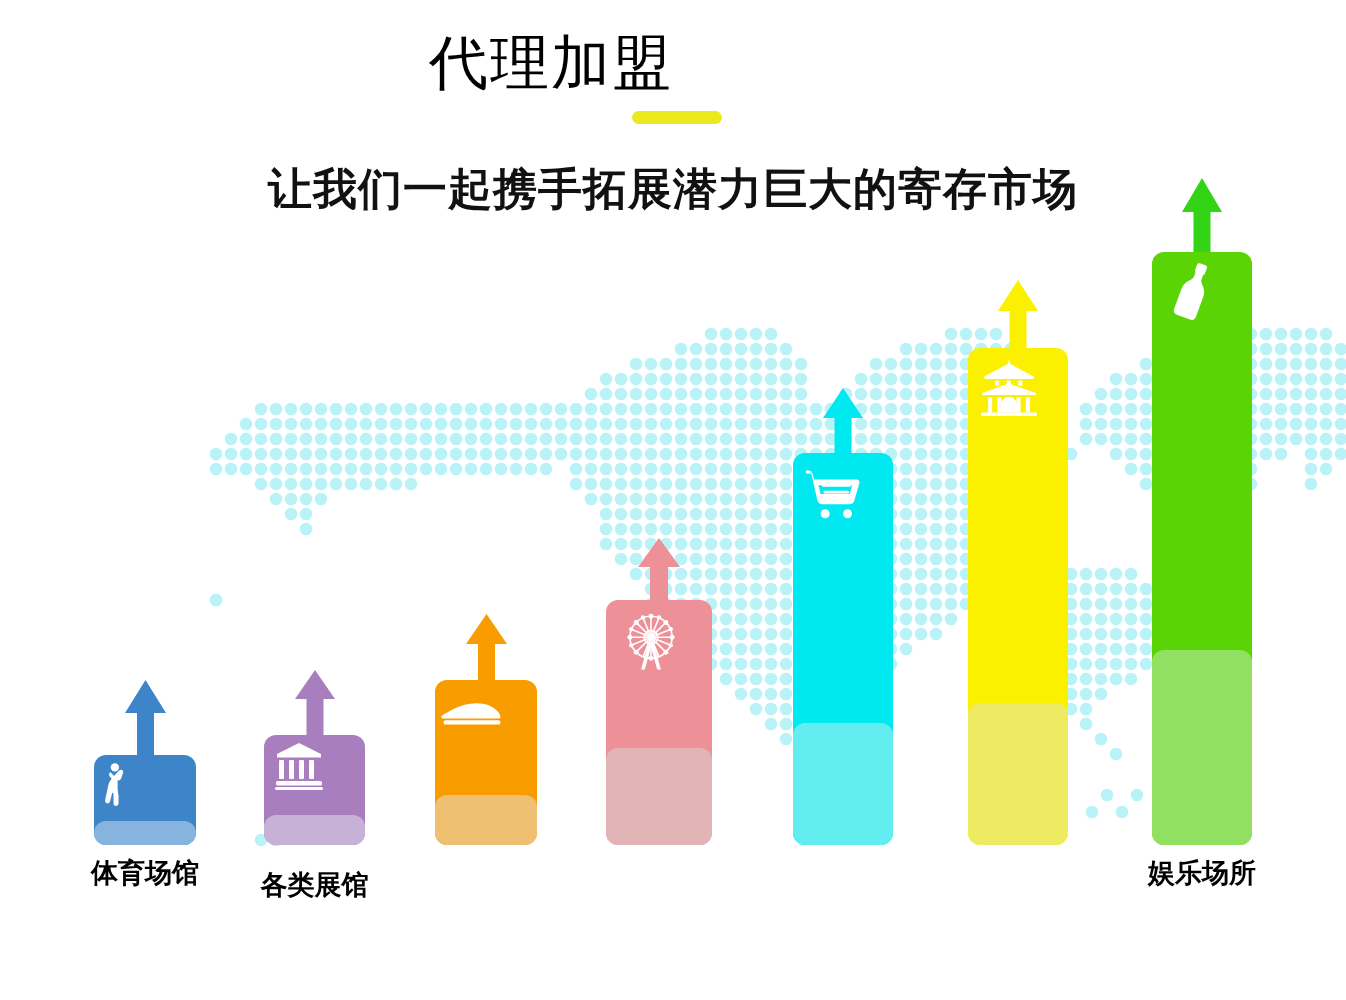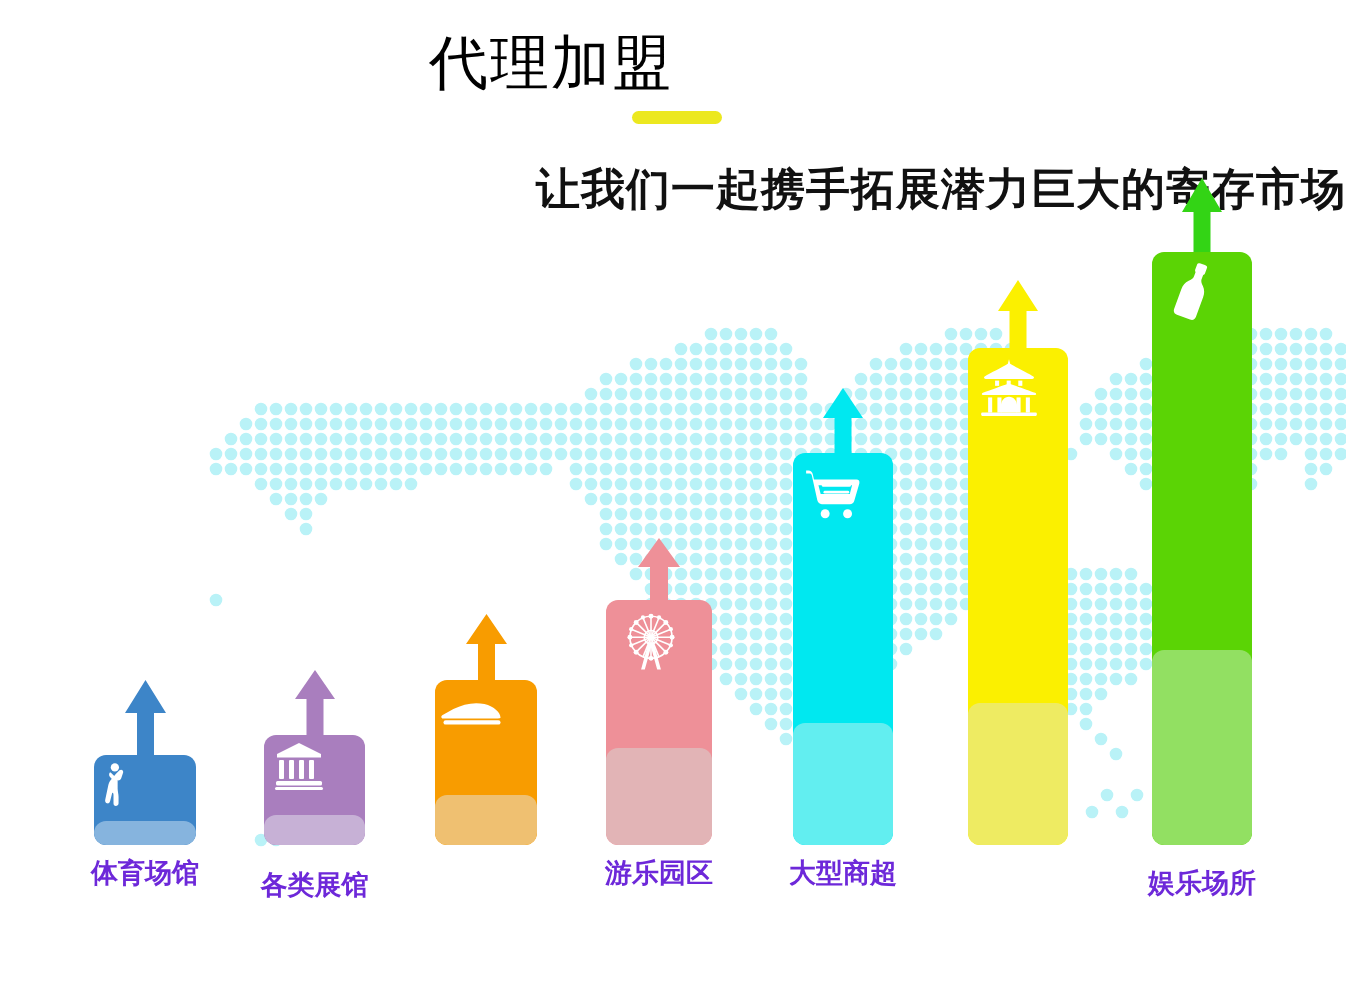--- a/index.html
+++ b/index.html
@@ -52,7 +52,7 @@
     left: 0;
     top: 160px;
     width: 1346px;
-    text-align: right;
+    text-align: center;
     font-size: 44px;
     font-weight: 700;
     color: #111111;

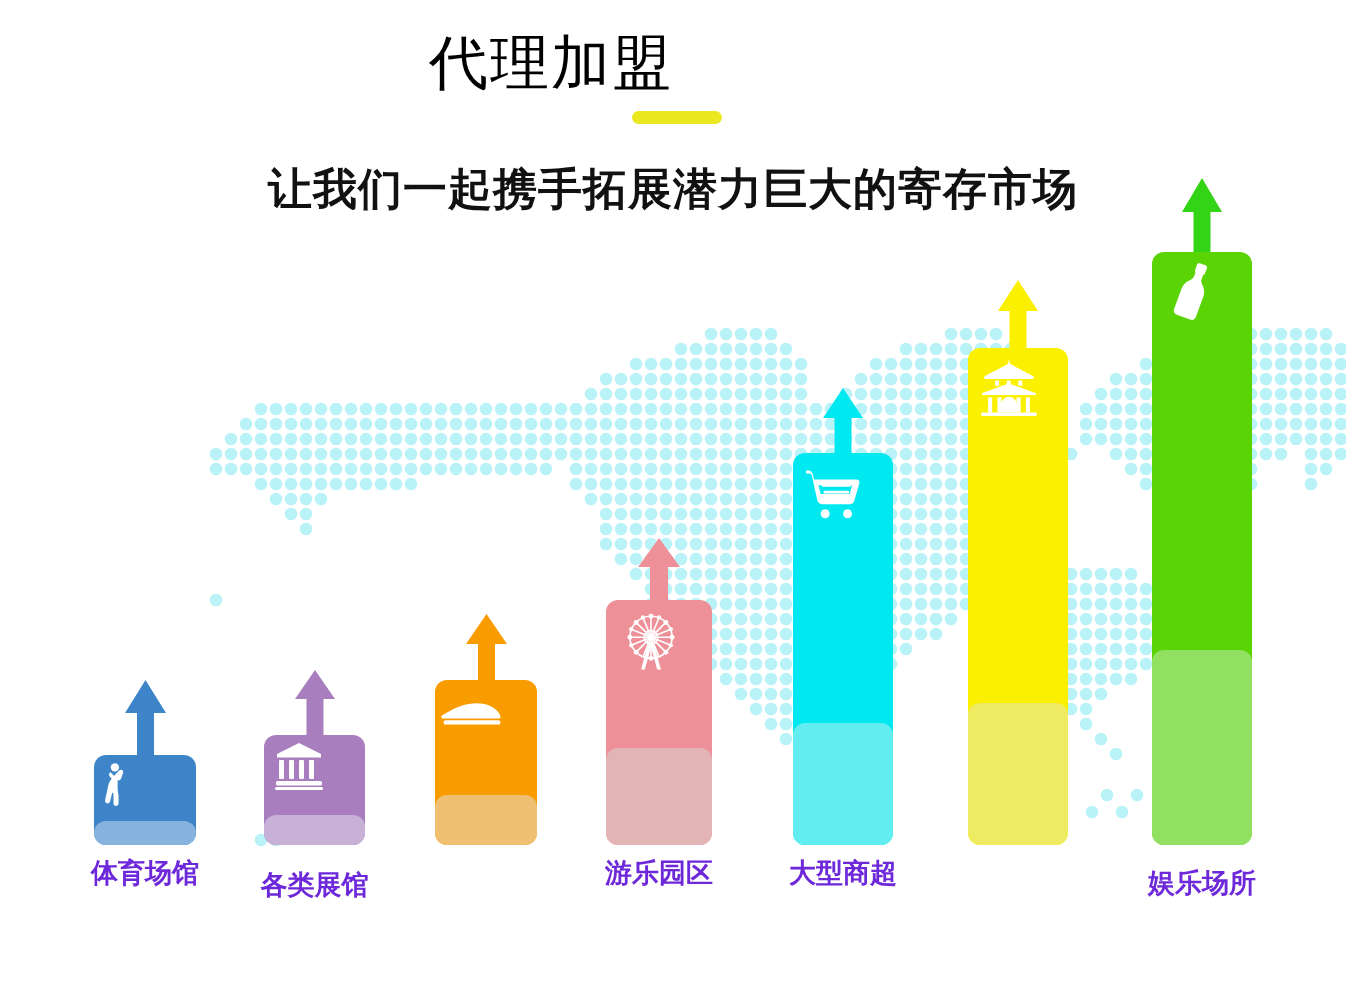--- a/index.html
+++ b/index.html
@@ -112,7 +112,7 @@
     text-align: center;
     font-size: 27px;
     font-weight: 700;
-    color: #6d28d9;
+    color: #000000;
     white-space: nowrap;
     font-family: "DejaVu Sans", "Liberation Sans", sans-serif;
     z-index: 15;

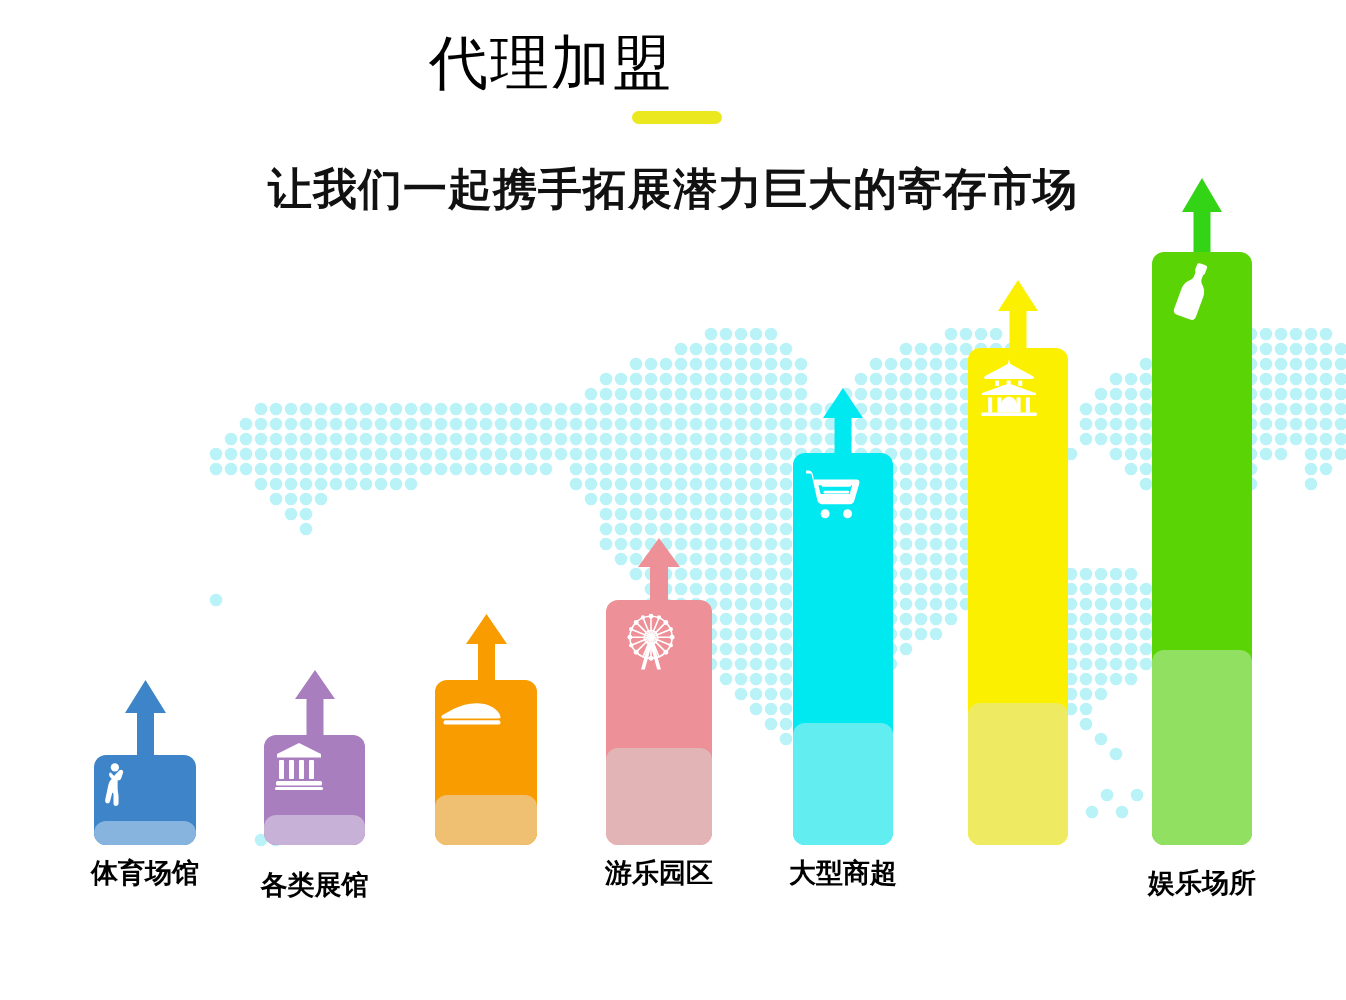--- a/index.html
+++ b/index.html
@@ -234,7 +234,6 @@
         </g>
         <path d="M46 52 L34 96 L40 96 L50 60 L60 96 L66 96 L54 52 Z"></path>
       </svg></div>
-      <div class="bar-label" style="left: 566px; top: 855px; width: 186px;">游乐园区</div>
       <div class="arrow" style="left: 823px; top: 388px; width: 40px; height: 72px;"><svg width="40" height="72" viewBox="0 0 40 72" xmlns="http://www.w3.org/2000/svg">
          <path d="M20 0 L40 30 L28.5 30
                   L28.5 72 L11.5 72

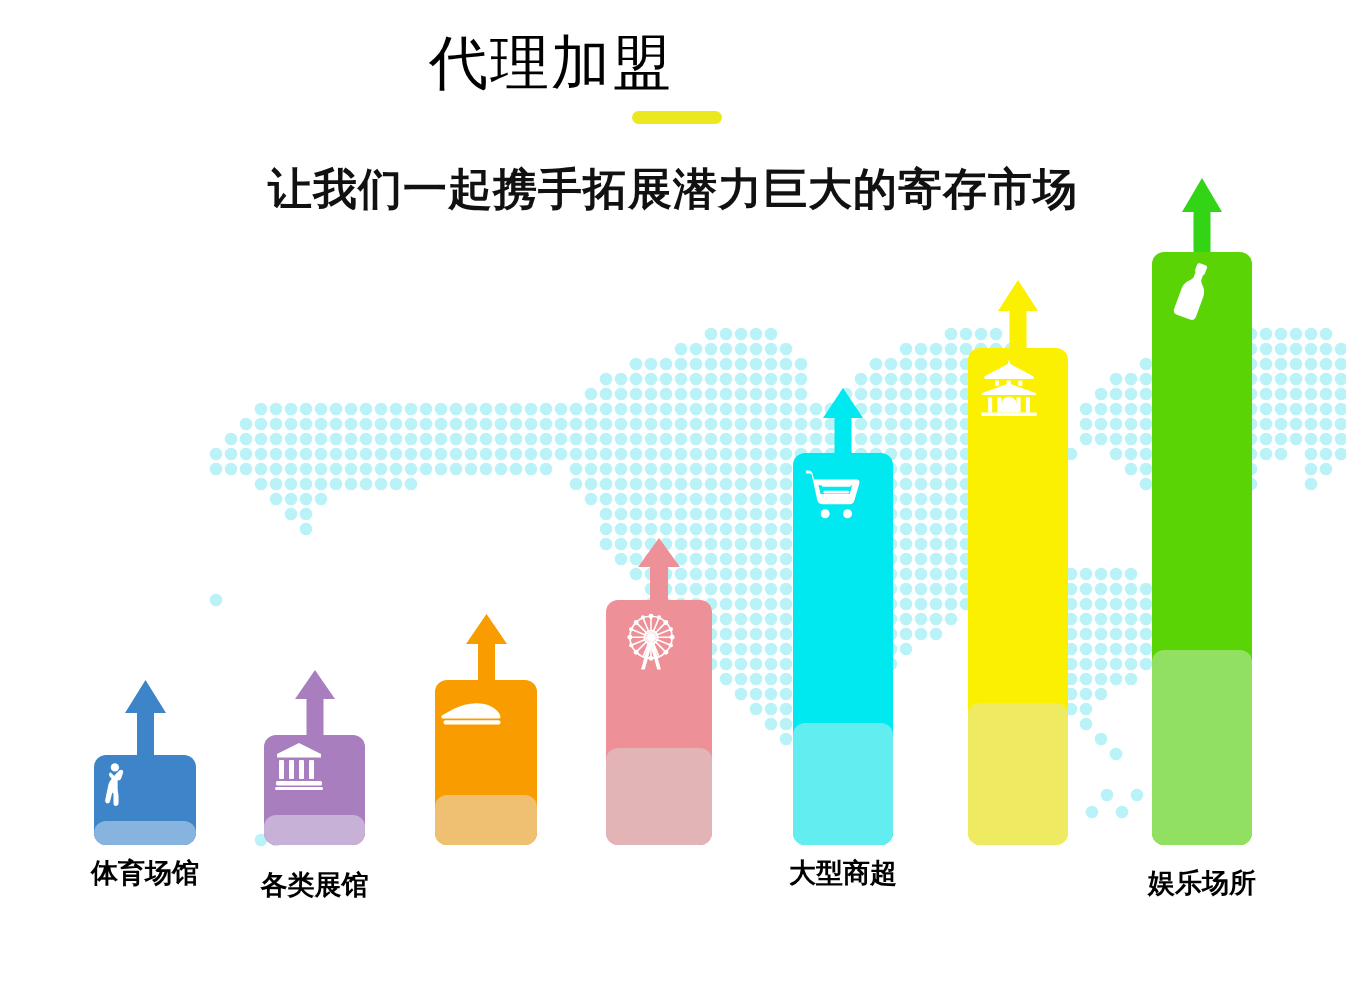--- a/index.html
+++ b/index.html
@@ -252,7 +252,6 @@
         <circle cx="36" cy="87" r="8"></circle>
         <circle cx="76" cy="87" r="8"></circle>
       </svg></div>
-      <div class="bar-label" style="left: 753px; top: 855px; width: 180px;">大型商超</div>
       <div class="arrow" style="left: 998px; top: 280px; width: 40px; height: 74px;"><svg width="40" height="74" viewBox="0 0 40 74" xmlns="http://www.w3.org/2000/svg">
          <path d="M20 0 L40 31 L28.5 31
                   L28.5 74 L11.5 74

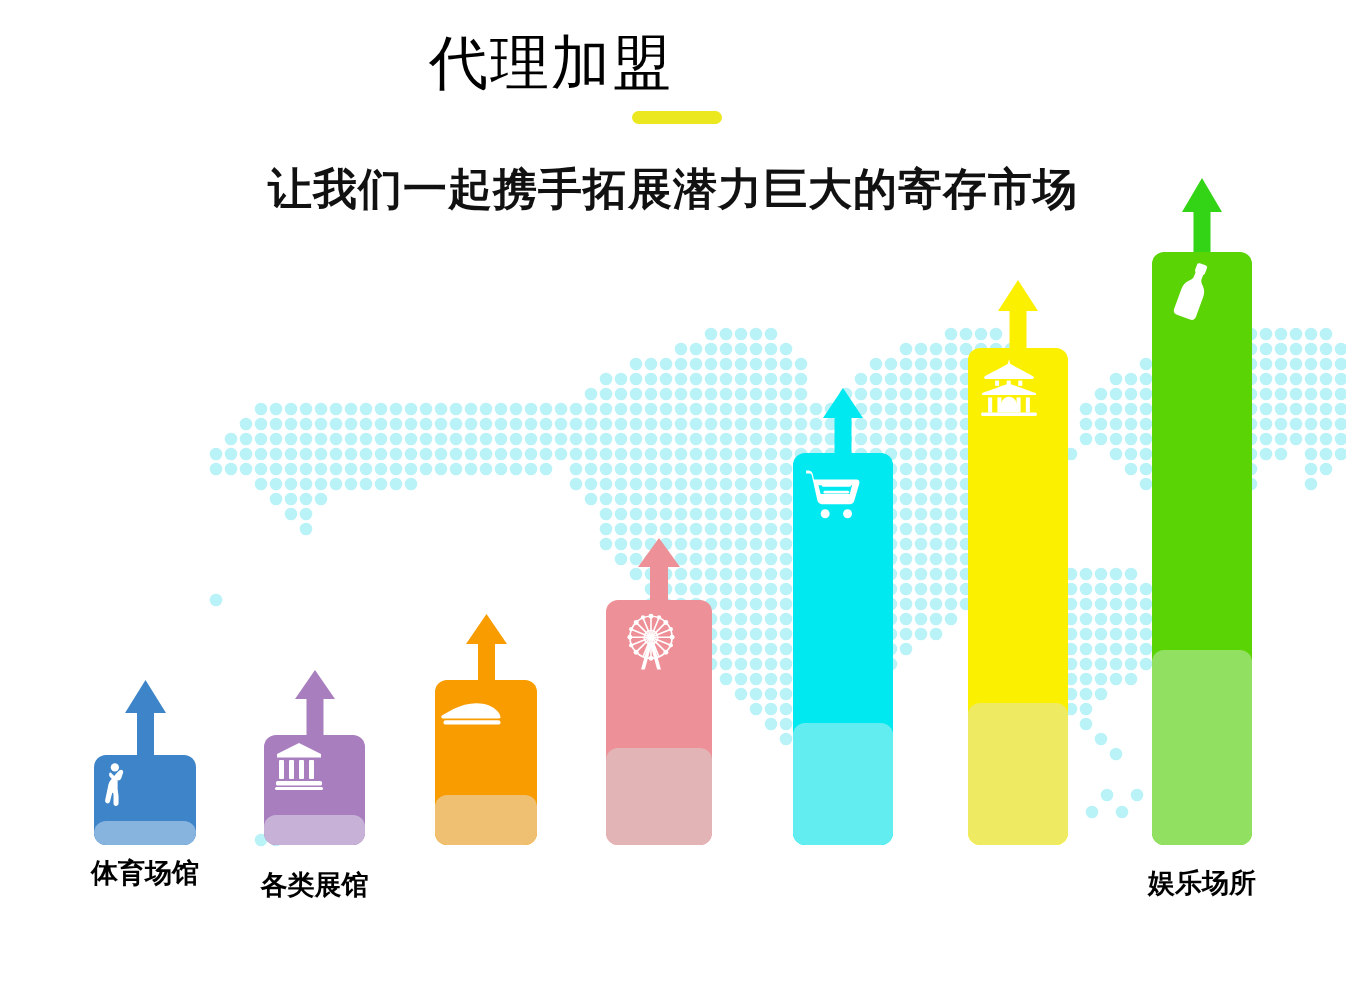--- a/index.html
+++ b/index.html
@@ -295,7 +295,7 @@
           <rect x="31" y="58" width="38" height="26" fill="none" stroke="#ffffff" stroke-width="0"></rect>
         </g>
       </svg></div>
-      <div class="bar-label" style="left: 1112px; top: 855px; width: 180px; margin-top: 10px;">娱乐场所</div>
+      <div class="bar-label" style="left: 1112px; top: 855px; width: 180px;">娱乐场所</div>
     </div>
 
 </div>

